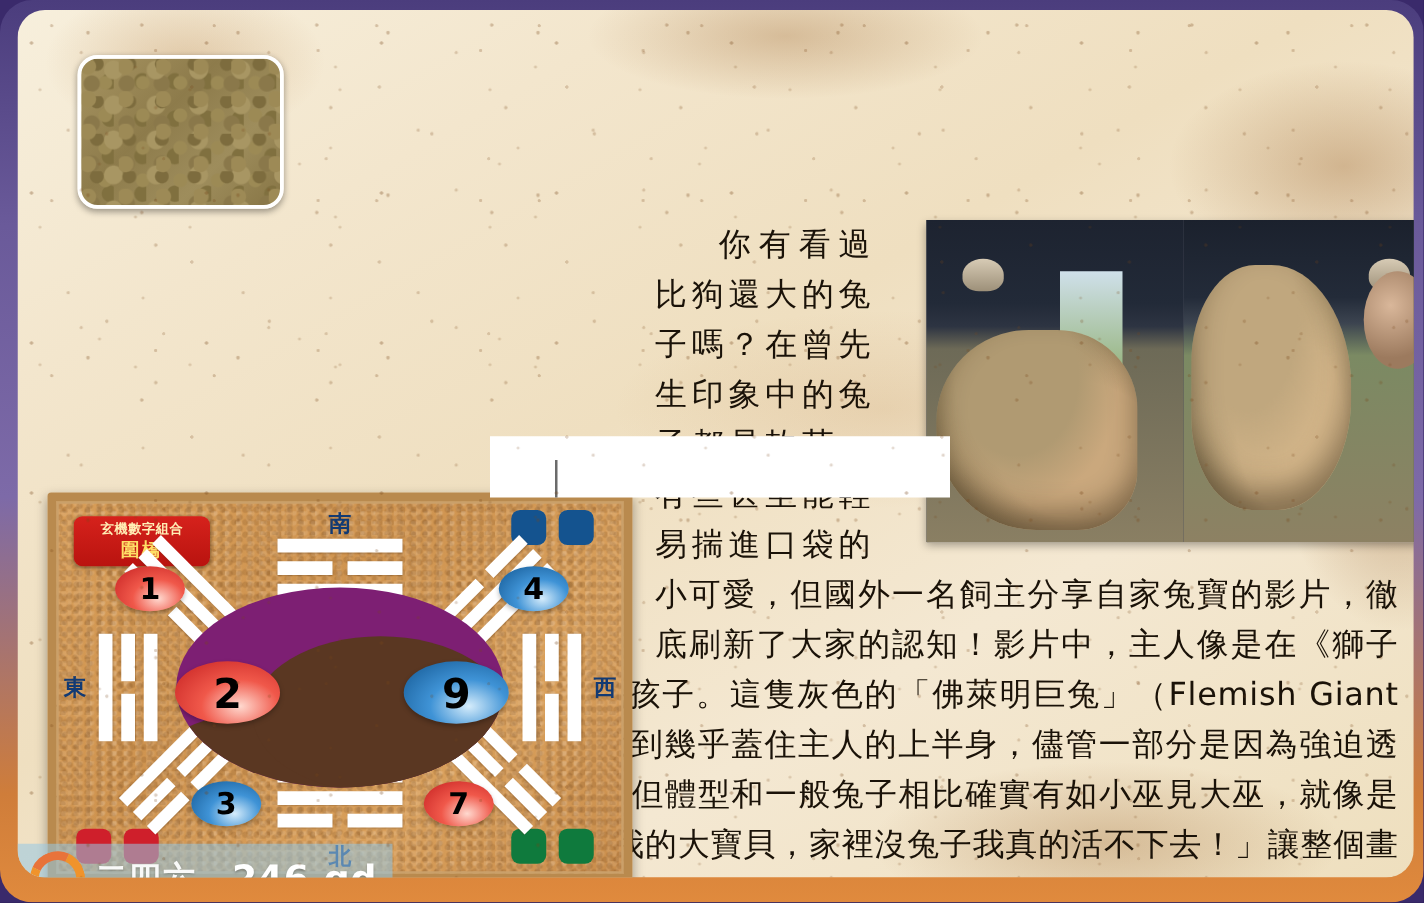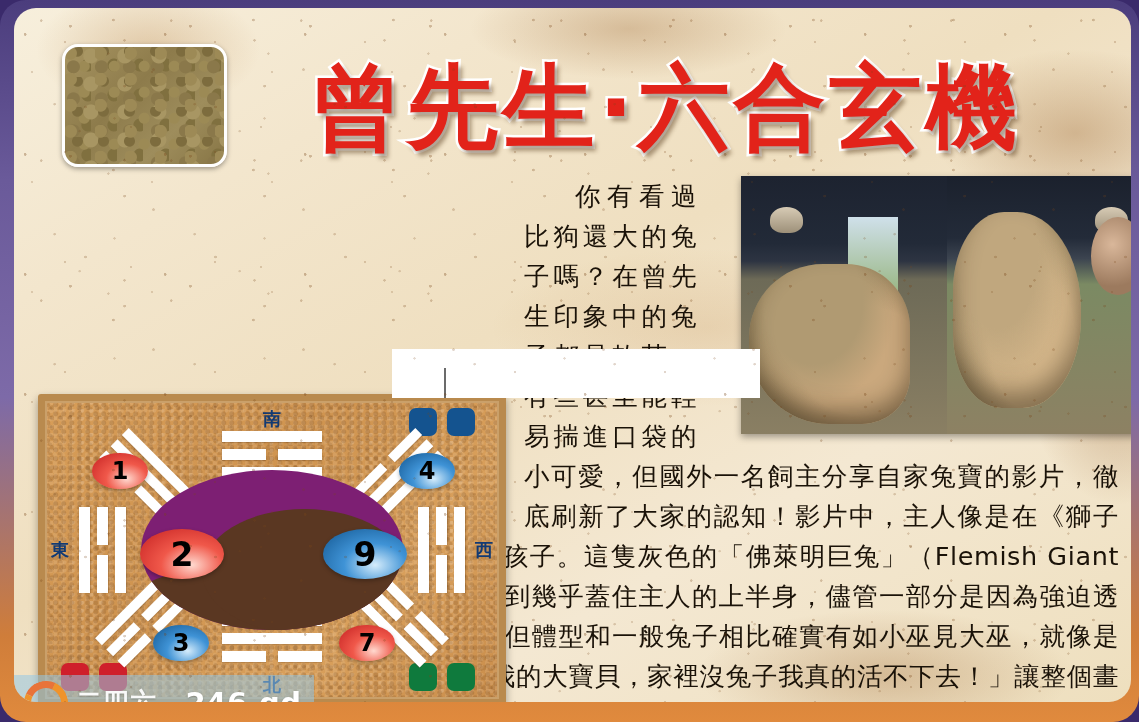--- a/index.html
+++ b/index.html
@@ -268,7 +268,6 @@
   <div class="paper">
 
     <div class="thumb"></div>
-    <div class="title">曾先生·六合玄機</div>
 
     <div class="article">
       <div class="float-photo"></div>

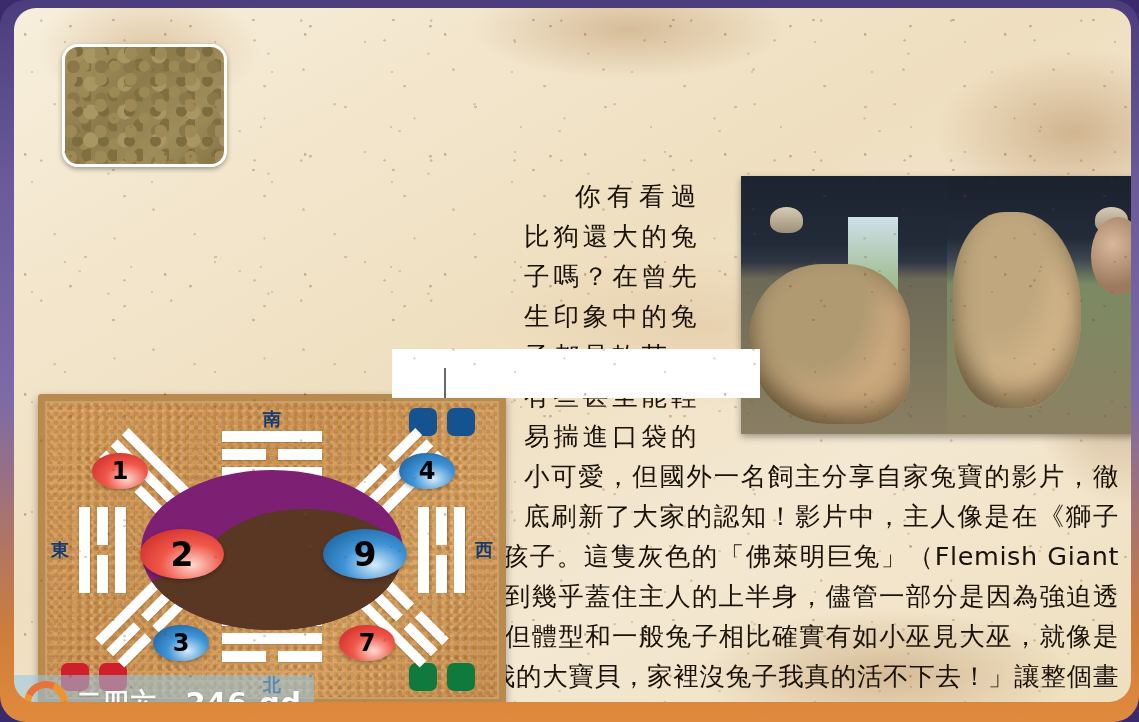--- a/index.html
+++ b/index.html
@@ -286,6 +286,10 @@
 
     <div class="board">
 
+      <div class="combo-label">
+        <div class="l1">玄機數字組合</div>
+        <div class="l2">圍橋</div>
+      </div>
 
       <div class="dir dir-s">南</div>
       <div class="dir dir-n">北</div>

